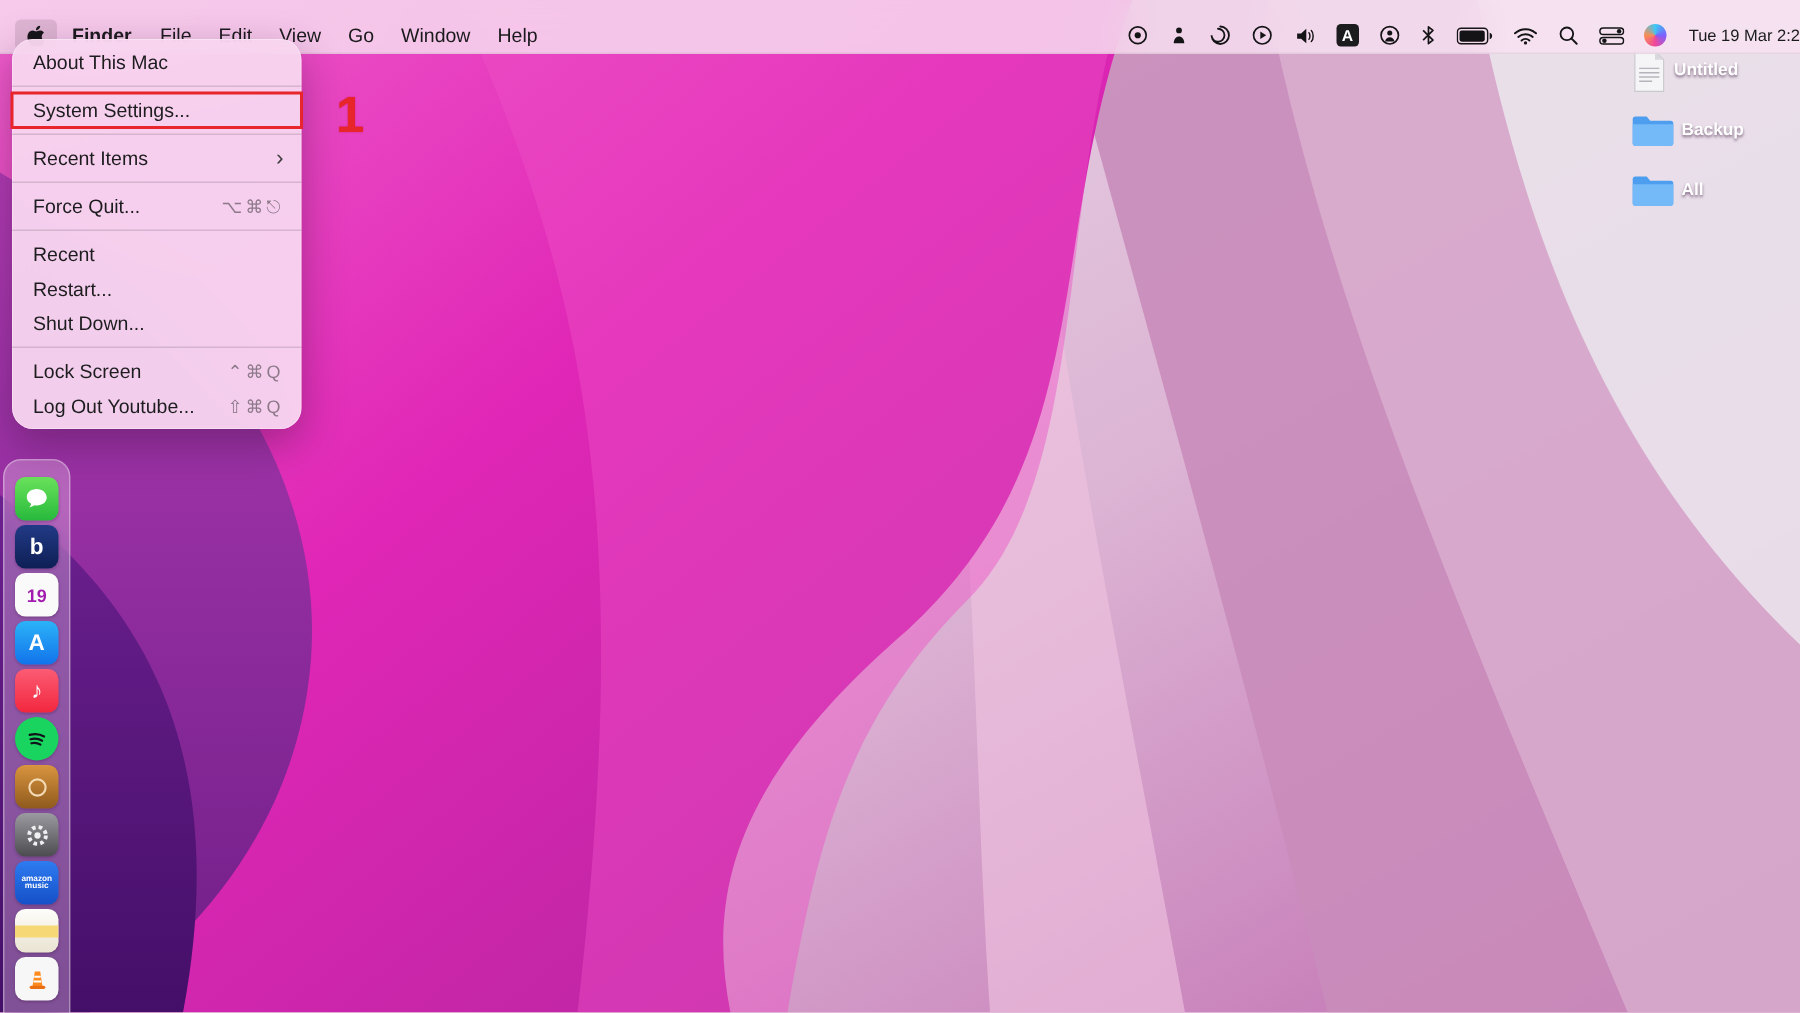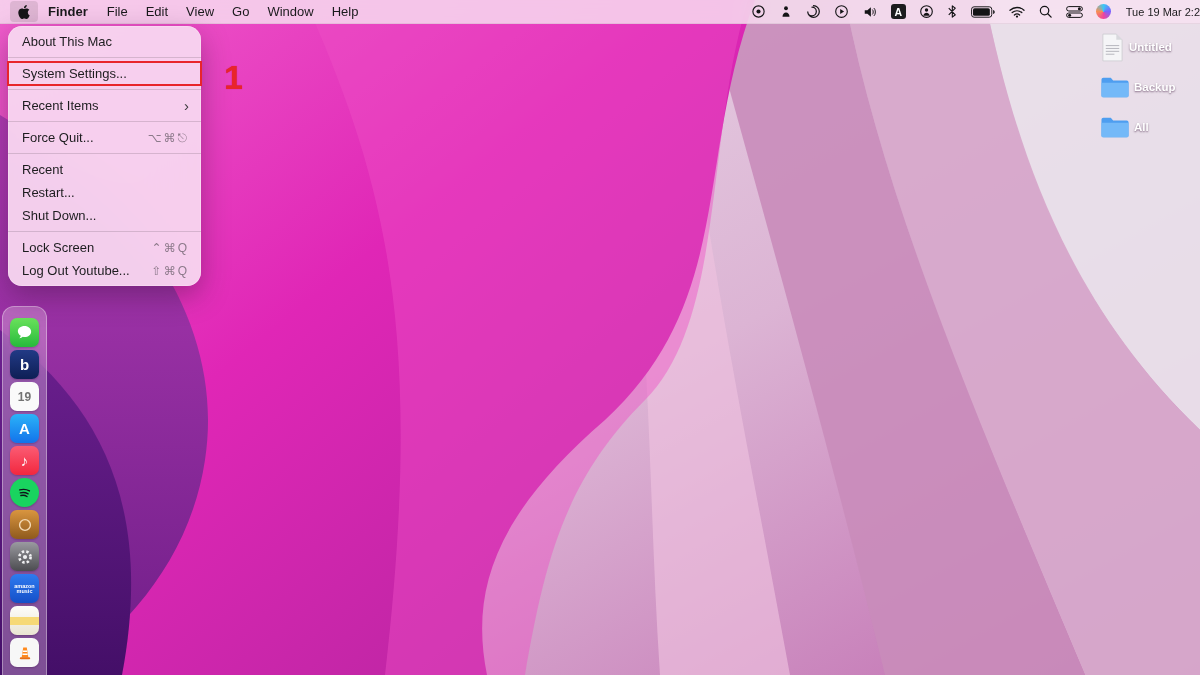--- a/index.html
+++ b/index.html
@@ -9,7 +9,7 @@
 
   
   .menubar{position:absolute;top:0;left:0;right:0;height:23px;z-index:30;
-    display:flex;align-items:center;padding:0 0 0 10px;
+    display:flex;align-items:center;padding:12px 0 0 10px;
     background:rgba(248,226,242,.82);backdrop-filter:blur(14px);
     border-bottom:1px solid rgba(0,0,0,.06);font-size:13px;color:#1a1a1c;}
   .apple-btn{display:flex;align-items:center;justify-content:center;width:28px;height:21px;

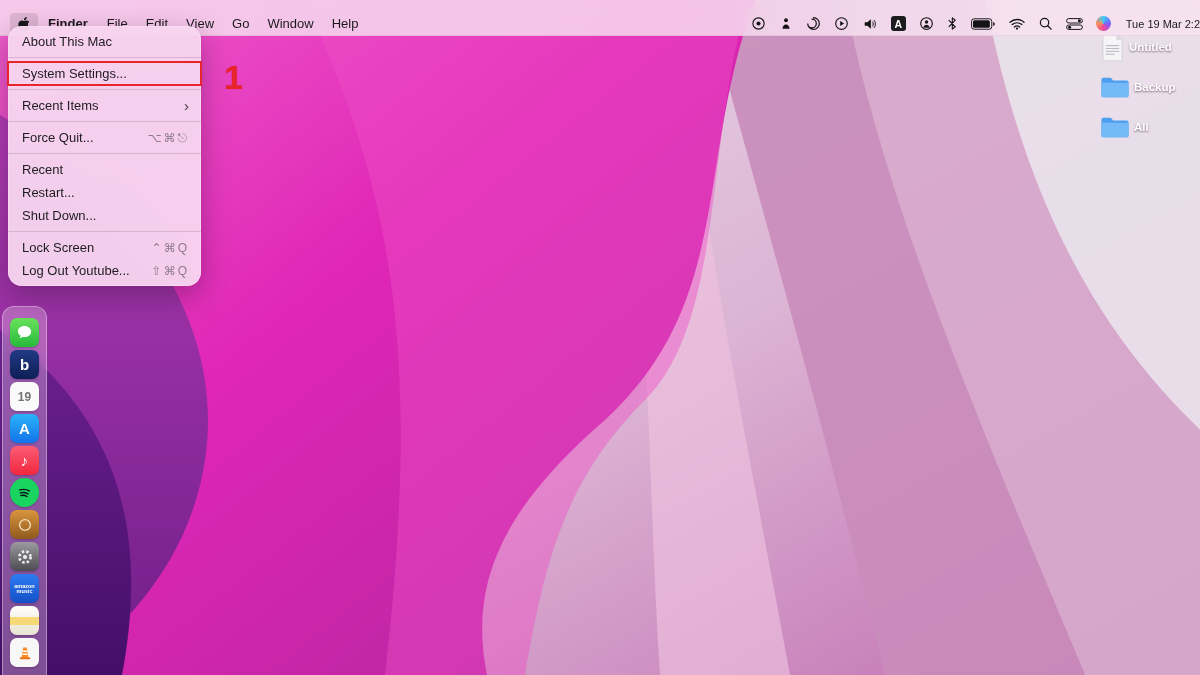--- a/index.html
+++ b/index.html
@@ -40,7 +40,7 @@
     font-size:34px;font-weight:bold;text-shadow:0 0 1px rgba(180,0,0,.6);}
 
   
-  .desk-icons{position:absolute;top:30px;right:4px;width:95px;z-index:20;display:flex;flex-direction:column;gap:6px;}
+  .desk-icons{position:absolute;top:30px;right:17px;width:95px;z-index:20;display:flex;flex-direction:column;gap:6px;}
   .desk-row{display:flex;align-items:center;gap:5px;height:34px;}
   .desk-label{color:#fff;font-size:11.5px;font-weight:bold;text-shadow:0 1px 2px rgba(40,0,40,.55);white-space:nowrap;}
 

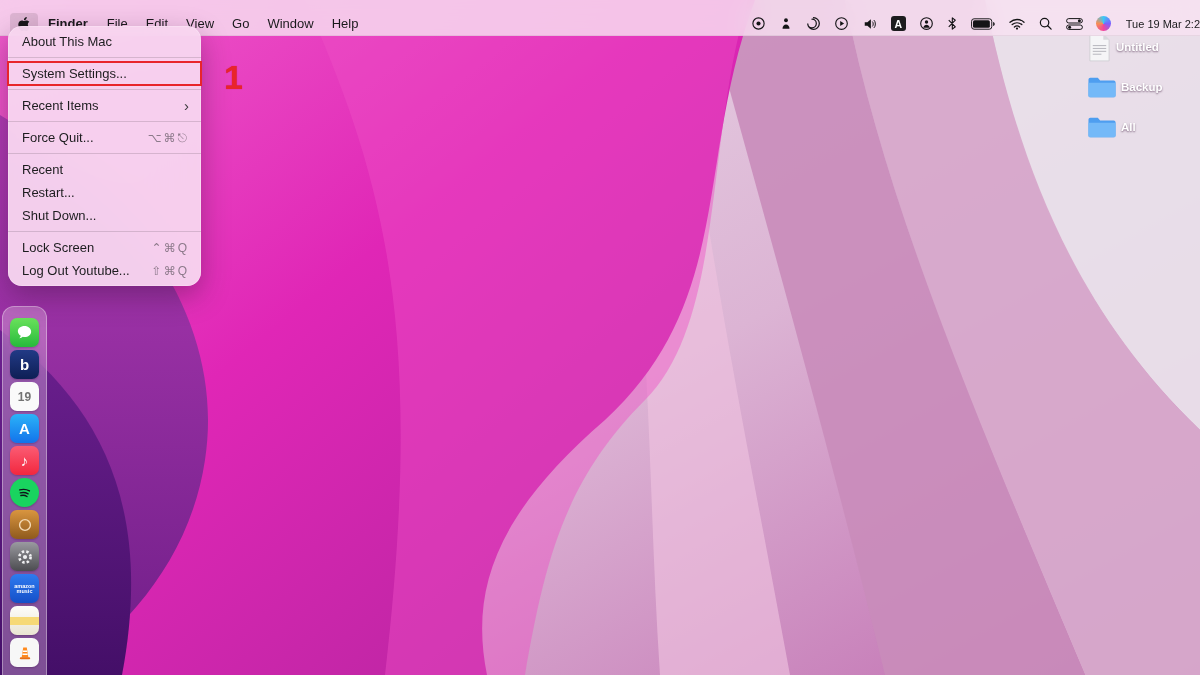--- a/index.html
+++ b/index.html
@@ -53,7 +53,7 @@
     box-shadow:0 1px 2px rgba(40,0,40,.25);flex:0 0 auto;overflow:hidden;}
   .dk-messages{background:linear-gradient(#6be35c,#27b93c);}
   .dk-browser{background:linear-gradient(#223a86,#0e1f55);color:#fff;font-weight:bold;font-size:15px;}
-  .dk-cal{background:#fafafa;color:#737373;font-weight:bold;font-size:12px;flex-direction:column;}
+  .dk-cal{background:#fafafa;color:#a21caf;font-weight:bold;font-size:12px;flex-direction:column;}
   .dk-appstore{background:linear-gradient(#2bb3f8,#1273eb);color:#fff;font-weight:bold;font-size:15px;}
   .dk-music{background:linear-gradient(#fb5c74,#f2273e);color:#fff;font-size:15px;}
   .dk-spotify{background:#19d45f;border-radius:50%;}

